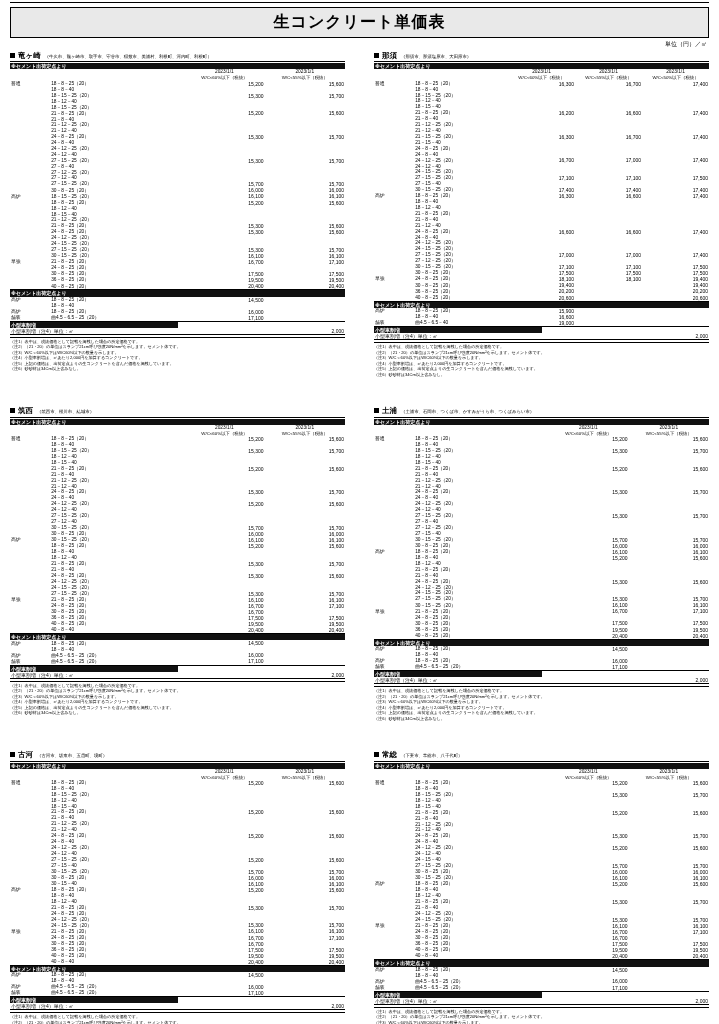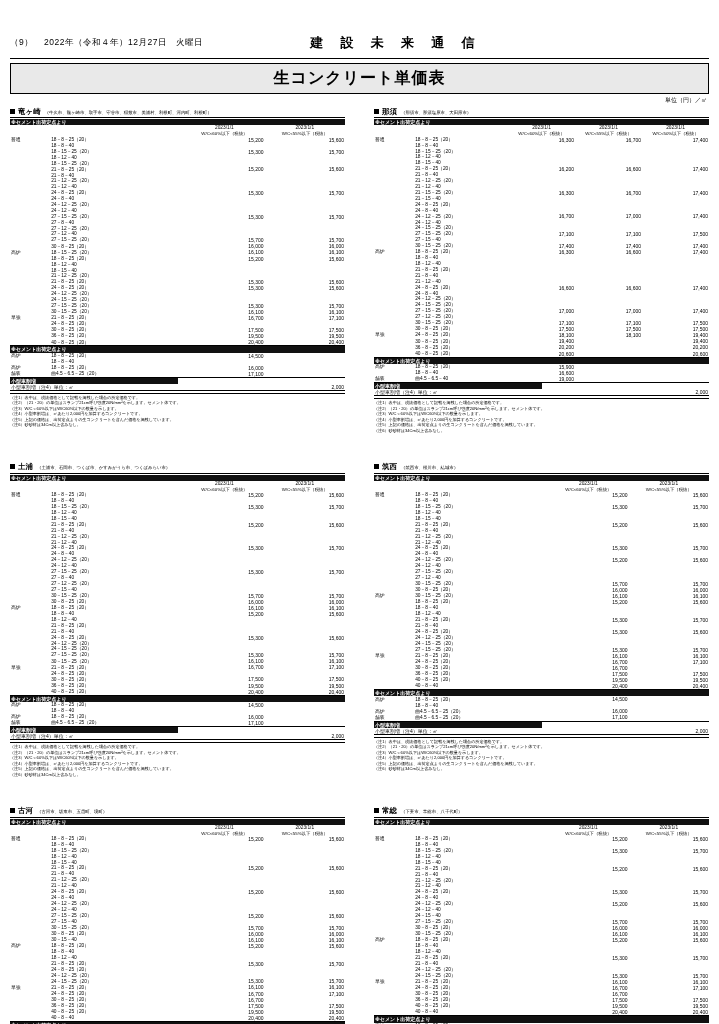--- a/index.html
+++ b/index.html
@@ -104,14 +104,6 @@
 
 <div class="page">
 
-  <div class="masthead">
-    <div class="mast-left">
-      <span class="pageno">（9）</span>
-      <span>2022年（令和４年）12月27日　火曜日</span>
-    </div>
-    <div class="mast-center">建 設 未 来 通 信</div>
-    <div class="mast-right"></div>
-  </div>
   <div class="rule"></div>
 
   <div class="title-bar">生コンクリート単価表</div>

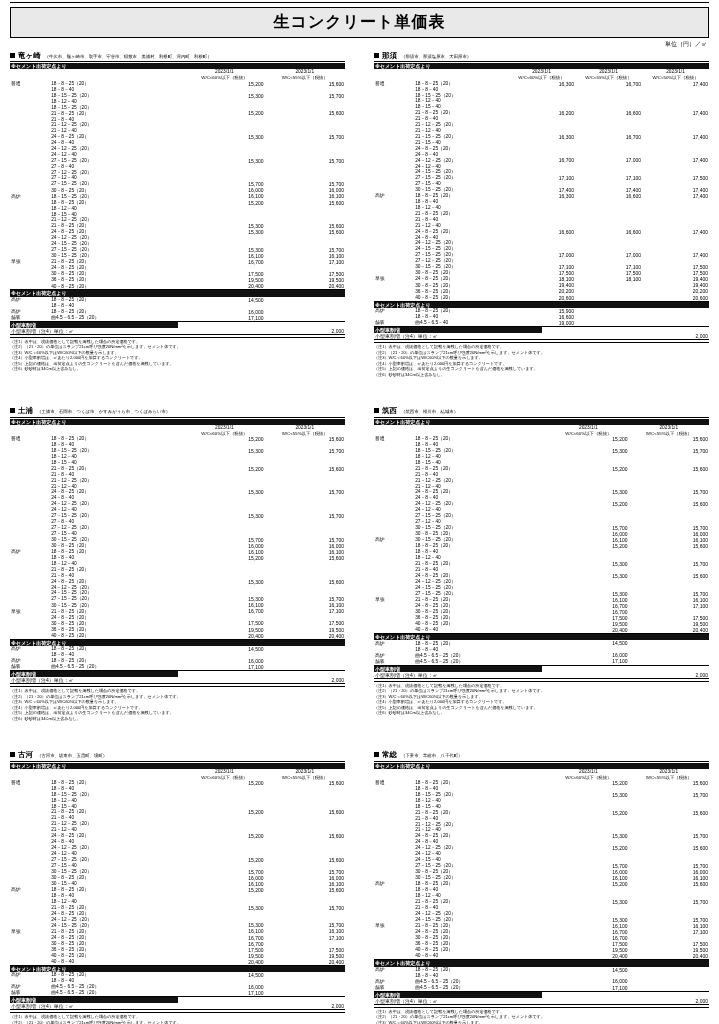--- a/index.html
+++ b/index.html
@@ -759,8 +759,8 @@
       <div class="block">
         <div class="block-head">
           <span class="sq"></span>
-          <span class="nm">土浦</span>
-          <span class="sub">（土浦市、石岡市、つくば市、かすみがうら市、つくばみらい市）</span>
+          <span class="nm">筑西</span>
+          <span class="sub">（筑西市、桜川市、結城市）</span>
         </div>
         <table class="t">
           <colgroup>
@@ -854,8 +854,8 @@
             <tr class="">
               <td class="lab"></td>
               <td class="spec">24－12－25（20）</td>
-              <td class="num"></td>
-              <td class="num"></td>
+              <td class="num">15,200</td>
+              <td class="num">15,600</td>
             </tr>
             <tr class="">
               <td class="lab"></td>
@@ -866,24 +866,12 @@
             <tr class="">
               <td class="lab"></td>
               <td class="spec">27－15－25（20）</td>
-              <td class="num">15,300</td>
-              <td class="num">15,700</td>
-            </tr>
-            <tr class="">
-              <td class="lab"></td>
-              <td class="spec">27－8－40</td>
-              <td class="num"></td>
-              <td class="num"></td>
-            </tr>
-            <tr class="">
-              <td class="lab"></td>
-              <td class="spec">27－12－25（20）</td>
-              <td class="num"></td>
-              <td class="num"></td>
-            </tr>
-            <tr class="">
-              <td class="lab"></td>
-              <td class="spec">27－15－40</td>
+              <td class="num"></td>
+              <td class="num"></td>
+            </tr>
+            <tr class="">
+              <td class="lab"></td>
+              <td class="spec">27－12－40</td>
               <td class="num"></td>
               <td class="num"></td>
             </tr>
@@ -901,15 +889,21 @@
             </tr>
             <tr class="">
               <td class="lab">高炉</td>
-              <td class="spec">18－8－25（20）</td>
-              <td class="num">16,100</td>
-              <td class="num">16,100</td>
+              <td class="spec">30－15－25（20）</td>
+              <td class="num">16,100</td>
+              <td class="num">16,100</td>
+            </tr>
+            <tr class="">
+              <td class="lab"></td>
+              <td class="spec">18－8－25（20）</td>
+              <td class="num">15,200</td>
+              <td class="num">15,600</td>
             </tr>
             <tr class="">
               <td class="lab"></td>
               <td class="spec">18－8－40</td>
-              <td class="num">15,200</td>
-              <td class="num">15,600</td>
+              <td class="num"></td>
+              <td class="num"></td>
             </tr>
             <tr class="">
               <td class="lab"></td>
@@ -920,8 +914,8 @@
             <tr class="">
               <td class="lab"></td>
               <td class="spec">21－8－25（20）</td>
-              <td class="num"></td>
-              <td class="num"></td>
+              <td class="num">15,300</td>
+              <td class="num">15,700</td>
             </tr>
             <tr class="">
               <td class="lab"></td>
@@ -952,40 +946,40 @@
               <td class="spec">27－15－25（20）</td>
               <td class="num">15,300</td>
               <td class="num">15,700</td>
-            </tr>
-            <tr class="">
-              <td class="lab"></td>
-              <td class="spec">30－15－25（20）</td>
-              <td class="num">16,100</td>
-              <td class="num">16,100</td>
             </tr>
             <tr class="">
               <td class="lab">早強</td>
               <td class="spec">21－8－25（20）</td>
+              <td class="num">16,100</td>
+              <td class="num">16,100</td>
+            </tr>
+            <tr class="">
+              <td class="lab"></td>
+              <td class="spec">24－8－25（20）</td>
               <td class="num">16,700</td>
               <td class="num">17,100</td>
             </tr>
             <tr class="">
               <td class="lab"></td>
-              <td class="spec">24－8－25（20）</td>
-              <td class="num"></td>
-              <td class="num"></td>
-            </tr>
-            <tr class="">
-              <td class="lab"></td>
               <td class="spec">30－8－25（20）</td>
+              <td class="num">16,700</td>
+              <td class="num"></td>
+            </tr>
+            <tr class="">
+              <td class="lab"></td>
+              <td class="spec">36－8－25（20）</td>
               <td class="num">17,500</td>
               <td class="num">17,500</td>
             </tr>
             <tr class="">
               <td class="lab"></td>
-              <td class="spec">36－8－25（20）</td>
+              <td class="spec">40－8－25（20）</td>
               <td class="num">19,500</td>
               <td class="num">19,500</td>
             </tr>
             <tr class="hline">
               <td class="lab"></td>
-              <td class="spec">40－8－25（20）</td>
+              <td class="spec">40－8－40</td>
               <td class="num">20,400</td>
               <td class="num">20,400</td>
             </tr>
@@ -1016,7 +1010,7 @@
             </tr>
             <tr class="">
               <td class="lab">高炉</td>
-              <td class="spec">18－8－25（20）</td>
+              <td class="spec">曲4.5－6.5－25（20）</td>
               <td class="num">16,000</td>
               <td class="num"></td>
             </tr>
@@ -1051,8 +1045,8 @@
       <div class="block">
         <div class="block-head">
           <span class="sq"></span>
-          <span class="nm">筑西</span>
-          <span class="sub">（筑西市、桜川市、結城市）</span>
+          <span class="nm">土浦</span>
+          <span class="sub">（土浦市、石岡市、つくば市、かすみがうら市、つくばみらい市）</span>
         </div>
         <table class="t">
           <colgroup>
@@ -1146,8 +1140,8 @@
             <tr class="">
               <td class="lab"></td>
               <td class="spec">24－12－25（20）</td>
-              <td class="num">15,200</td>
-              <td class="num">15,600</td>
+              <td class="num"></td>
+              <td class="num"></td>
             </tr>
             <tr class="">
               <td class="lab"></td>
@@ -1158,12 +1152,24 @@
             <tr class="">
               <td class="lab"></td>
               <td class="spec">27－15－25（20）</td>
-              <td class="num"></td>
-              <td class="num"></td>
-            </tr>
-            <tr class="">
-              <td class="lab"></td>
-              <td class="spec">27－12－40</td>
+              <td class="num">15,300</td>
+              <td class="num">15,700</td>
+            </tr>
+            <tr class="">
+              <td class="lab"></td>
+              <td class="spec">27－8－40</td>
+              <td class="num"></td>
+              <td class="num"></td>
+            </tr>
+            <tr class="">
+              <td class="lab"></td>
+              <td class="spec">27－12－25（20）</td>
+              <td class="num"></td>
+              <td class="num"></td>
+            </tr>
+            <tr class="">
+              <td class="lab"></td>
+              <td class="spec">27－15－40</td>
               <td class="num"></td>
               <td class="num"></td>
             </tr>
@@ -1181,97 +1187,91 @@
             </tr>
             <tr class="">
               <td class="lab">高炉</td>
+              <td class="spec">18－8－25（20）</td>
+              <td class="num">16,100</td>
+              <td class="num">16,100</td>
+            </tr>
+            <tr class="">
+              <td class="lab"></td>
+              <td class="spec">18－8－40</td>
+              <td class="num">15,200</td>
+              <td class="num">15,600</td>
+            </tr>
+            <tr class="">
+              <td class="lab"></td>
+              <td class="spec">18－12－40</td>
+              <td class="num"></td>
+              <td class="num"></td>
+            </tr>
+            <tr class="">
+              <td class="lab"></td>
+              <td class="spec">21－8－25（20）</td>
+              <td class="num"></td>
+              <td class="num"></td>
+            </tr>
+            <tr class="">
+              <td class="lab"></td>
+              <td class="spec">21－8－40</td>
+              <td class="num"></td>
+              <td class="num"></td>
+            </tr>
+            <tr class="">
+              <td class="lab"></td>
+              <td class="spec">24－8－25（20）</td>
+              <td class="num">15,300</td>
+              <td class="num">15,600</td>
+            </tr>
+            <tr class="">
+              <td class="lab"></td>
+              <td class="spec">24－12－25（20）</td>
+              <td class="num"></td>
+              <td class="num"></td>
+            </tr>
+            <tr class="">
+              <td class="lab"></td>
+              <td class="spec">24－15－25（20）</td>
+              <td class="num"></td>
+              <td class="num"></td>
+            </tr>
+            <tr class="">
+              <td class="lab"></td>
+              <td class="spec">27－15－25（20）</td>
+              <td class="num">15,300</td>
+              <td class="num">15,700</td>
+            </tr>
+            <tr class="">
+              <td class="lab"></td>
               <td class="spec">30－15－25（20）</td>
               <td class="num">16,100</td>
               <td class="num">16,100</td>
-            </tr>
-            <tr class="">
-              <td class="lab"></td>
-              <td class="spec">18－8－25（20）</td>
-              <td class="num">15,200</td>
-              <td class="num">15,600</td>
-            </tr>
-            <tr class="">
-              <td class="lab"></td>
-              <td class="spec">18－8－40</td>
-              <td class="num"></td>
-              <td class="num"></td>
-            </tr>
-            <tr class="">
-              <td class="lab"></td>
-              <td class="spec">18－12－40</td>
-              <td class="num"></td>
-              <td class="num"></td>
-            </tr>
-            <tr class="">
-              <td class="lab"></td>
-              <td class="spec">21－8－25（20）</td>
-              <td class="num">15,300</td>
-              <td class="num">15,700</td>
-            </tr>
-            <tr class="">
-              <td class="lab"></td>
-              <td class="spec">21－8－40</td>
-              <td class="num"></td>
-              <td class="num"></td>
-            </tr>
-            <tr class="">
-              <td class="lab"></td>
-              <td class="spec">24－8－25（20）</td>
-              <td class="num">15,300</td>
-              <td class="num">15,600</td>
-            </tr>
-            <tr class="">
-              <td class="lab"></td>
-              <td class="spec">24－12－25（20）</td>
-              <td class="num"></td>
-              <td class="num"></td>
-            </tr>
-            <tr class="">
-              <td class="lab"></td>
-              <td class="spec">24－15－25（20）</td>
-              <td class="num"></td>
-              <td class="num"></td>
-            </tr>
-            <tr class="">
-              <td class="lab"></td>
-              <td class="spec">27－15－25（20）</td>
-              <td class="num">15,300</td>
-              <td class="num">15,700</td>
             </tr>
             <tr class="">
               <td class="lab">早強</td>
               <td class="spec">21－8－25（20）</td>
-              <td class="num">16,100</td>
-              <td class="num">16,100</td>
-            </tr>
-            <tr class="">
-              <td class="lab"></td>
-              <td class="spec">24－8－25（20）</td>
               <td class="num">16,700</td>
               <td class="num">17,100</td>
             </tr>
             <tr class="">
               <td class="lab"></td>
+              <td class="spec">24－8－25（20）</td>
+              <td class="num"></td>
+              <td class="num"></td>
+            </tr>
+            <tr class="">
+              <td class="lab"></td>
               <td class="spec">30－8－25（20）</td>
-              <td class="num">16,700</td>
-              <td class="num"></td>
-            </tr>
-            <tr class="">
-              <td class="lab"></td>
-              <td class="spec">36－8－25（20）</td>
               <td class="num">17,500</td>
               <td class="num">17,500</td>
             </tr>
             <tr class="">
               <td class="lab"></td>
-              <td class="spec">40－8－25（20）</td>
+              <td class="spec">36－8－25（20）</td>
               <td class="num">19,500</td>
               <td class="num">19,500</td>
             </tr>
             <tr class="hline">
               <td class="lab"></td>
-              <td class="spec">40－8－40</td>
+              <td class="spec">40－8－25（20）</td>
               <td class="num">20,400</td>
               <td class="num">20,400</td>
             </tr>
@@ -1302,7 +1302,7 @@
             </tr>
             <tr class="">
               <td class="lab">高炉</td>
-              <td class="spec">曲4.5－6.5－25（20）</td>
+              <td class="spec">18－8－25（20）</td>
               <td class="num">16,000</td>
               <td class="num"></td>
             </tr>

